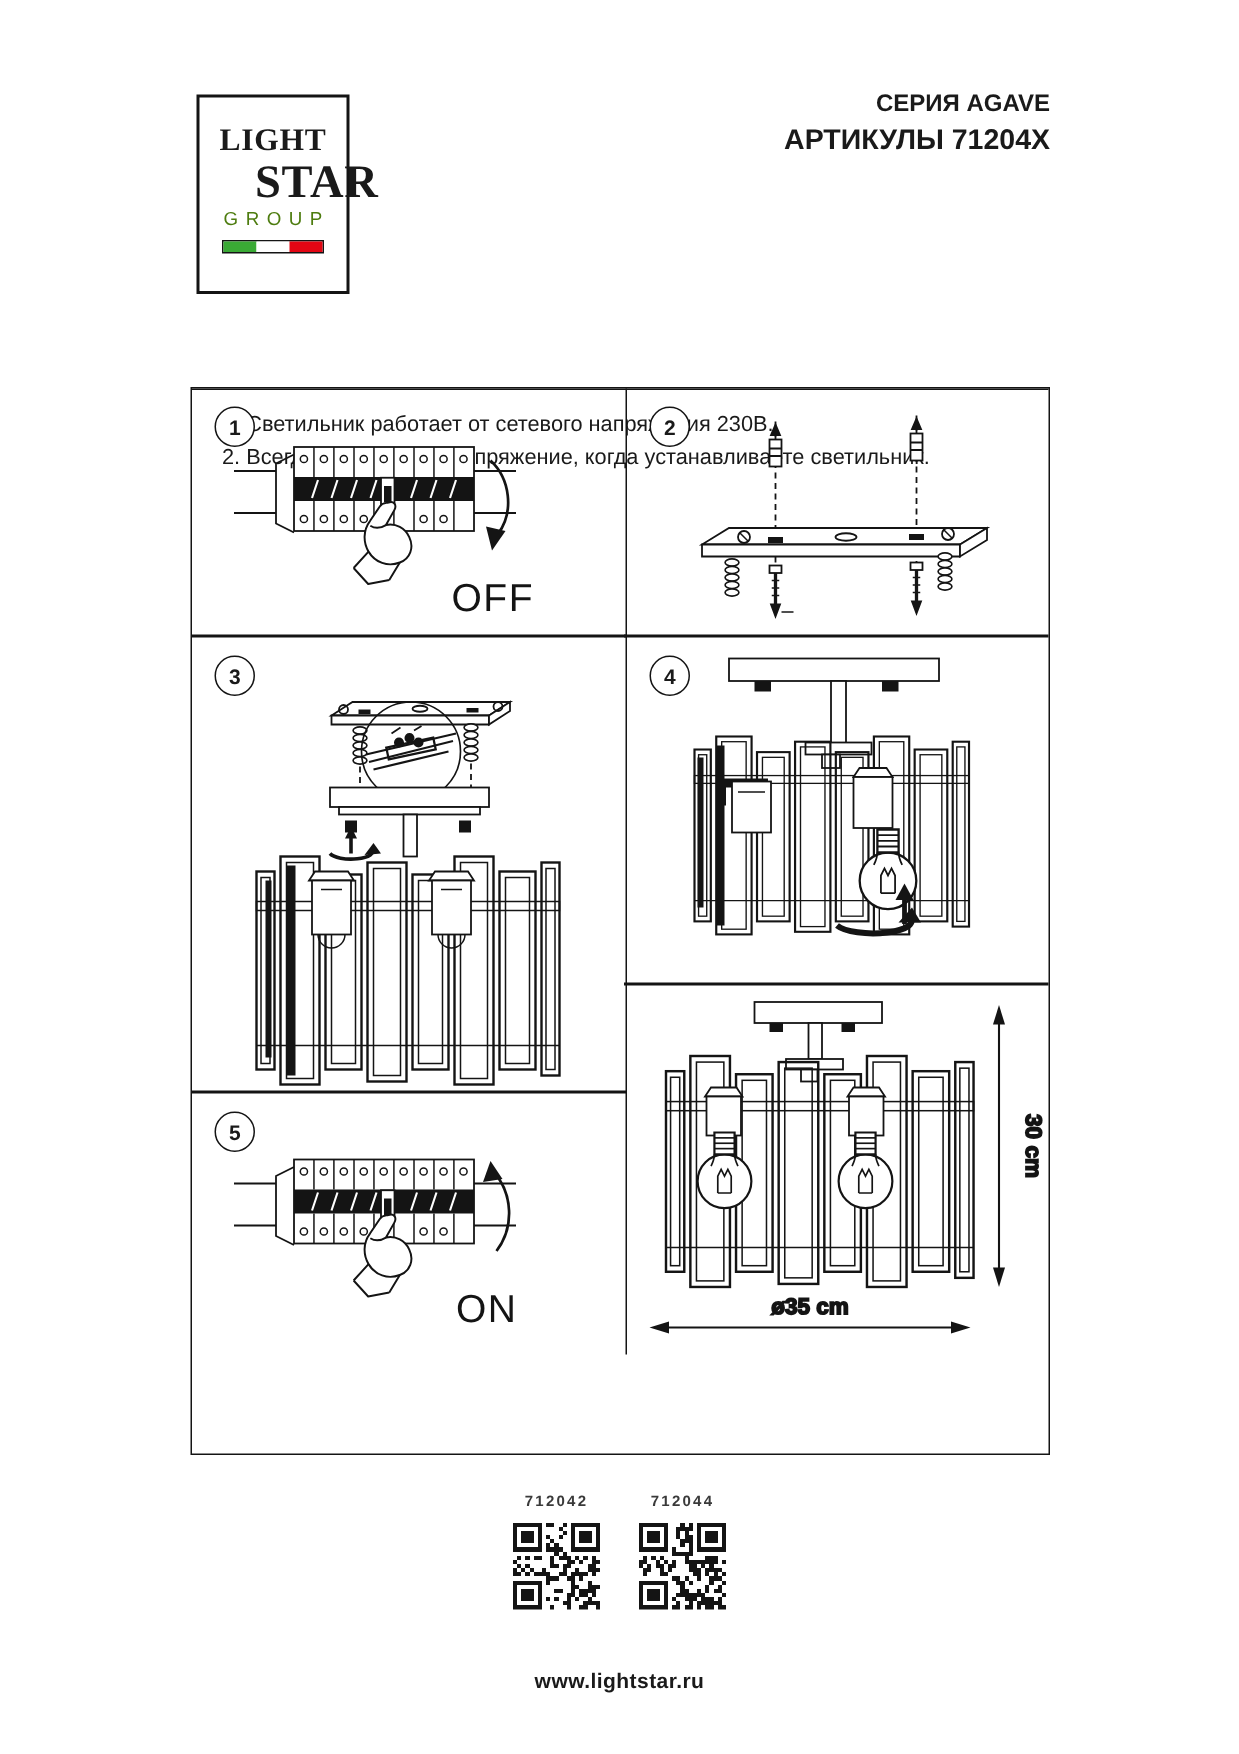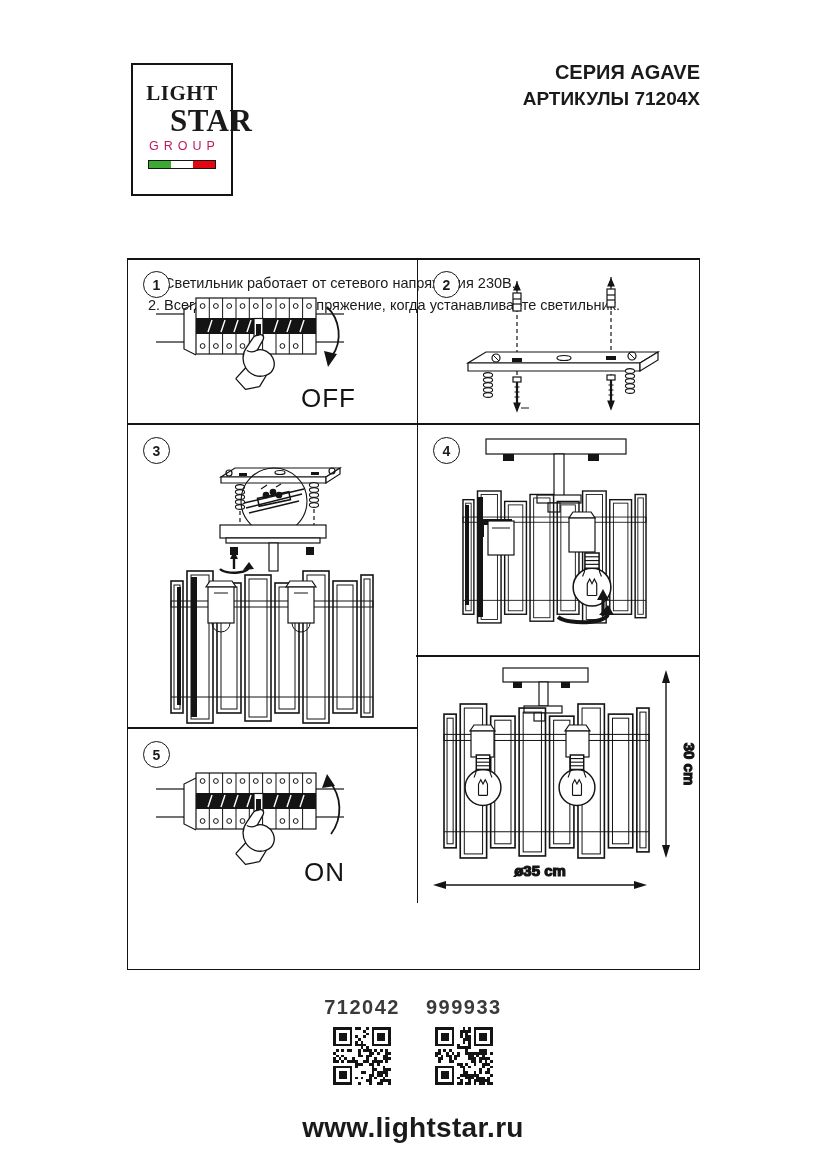--- a/index.html
+++ b/index.html
@@ -15,7 +15,7 @@
   .flag span{flex:1;height:100%;}
   
   .titles{right:126px;top:61px;text-align:right;font-weight:bold;}
-  .t-series{font-size:20px;}
+  .t-series{font-size:16px;}
   .t-articles{font-size:19px;margin-top:4px;}
   .t-instr{font-size:20px;letter-spacing:.6px;line-height:30px;margin-top:22px;}
   

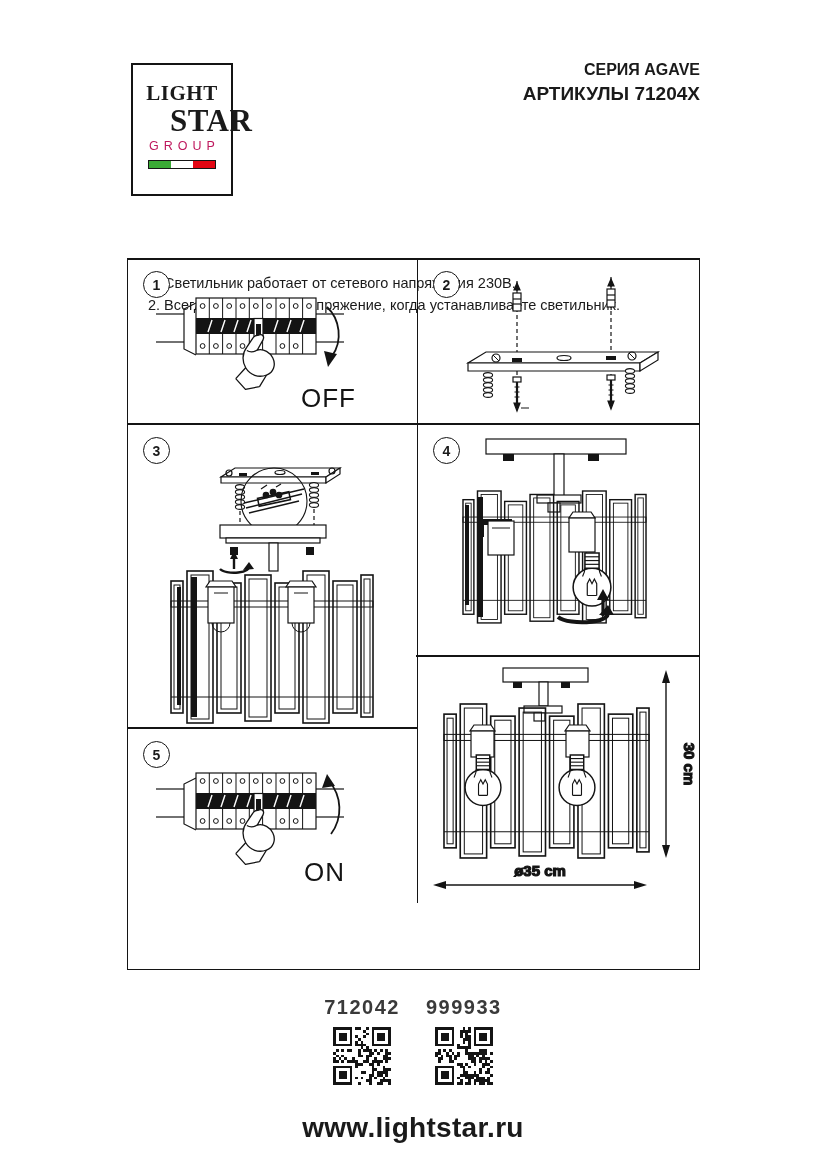--- a/index.html
+++ b/index.html
@@ -10,7 +10,7 @@
   .logo-box{left:131px;top:63px;width:98px;height:129px;border:2px solid #141414;text-align:center;}
   .logo-light{font-family:"Liberation Serif",serif;font-weight:bold;font-size:21px;line-height:26px;margin-top:15px;letter-spacing:.5px;}
   .logo-star{font-family:"Liberation Serif",serif;font-weight:bold;font-size:31px;line-height:29px;letter-spacing:.5px;padding-left:37px;}
-  .logo-group{font-size:12.5px;letter-spacing:5px;margin-top:4px;padding-left:5px;color:#be185d;}
+  .logo-group{font-size:12.5px;letter-spacing:5px;margin-top:4px;padding-left:5px;color:#4d7c0f;}
   .flag{width:66px;height:7px;margin:7px auto 0;border:1px solid #141414;display:flex;}
   .flag span{flex:1;height:100%;}
   

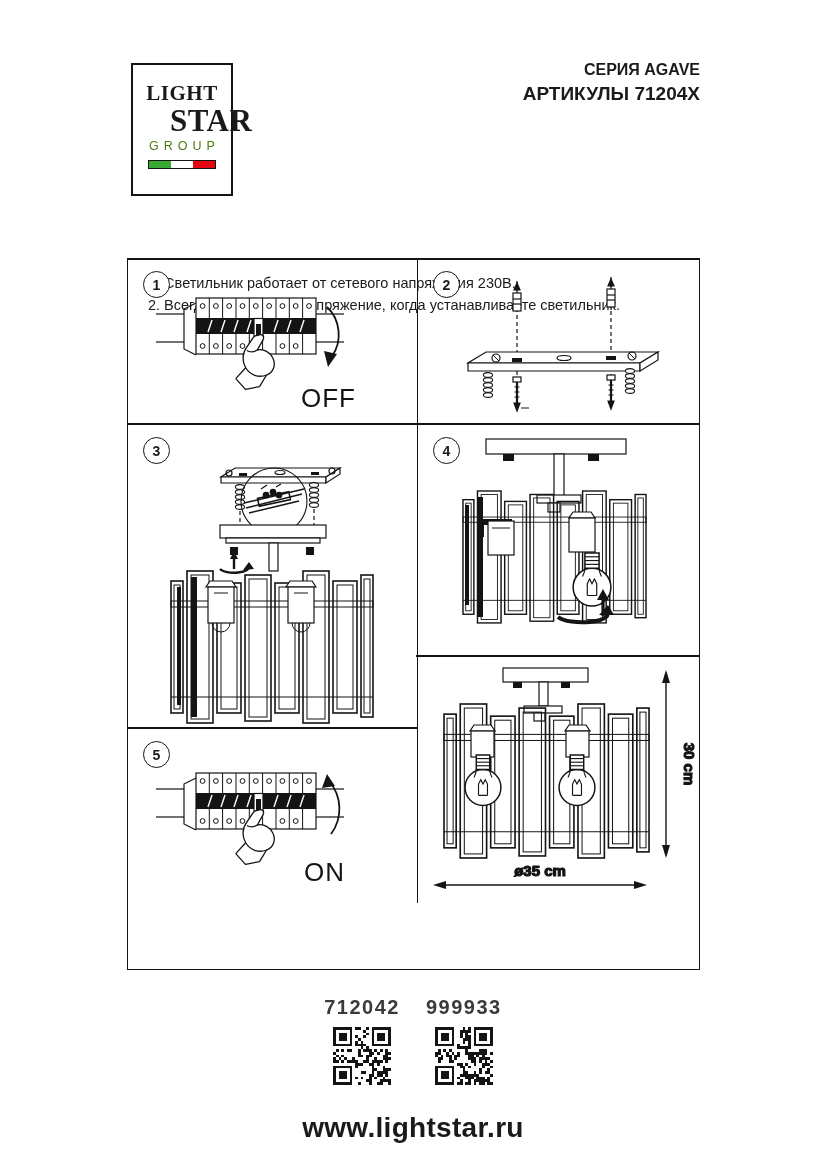--- a/index.html
+++ b/index.html
@@ -31,7 +31,7 @@
   
   .qr-row{top:996px;left:0;width:826px;display:flex;justify-content:center;gap:26px;}
   .qr-item{text-align:center;}
-  .qr-label{font-size:20px;font-weight:bold;letter-spacing:1.5px;color:#3a3a3a;margin-bottom:8px;}
+  .qr-label{font-size:10px;font-weight:bold;letter-spacing:1.5px;color:#3a3a3a;margin-bottom:8px;}
   .qr-svg{width:58px;height:58px;display:block;margin:0 auto;}
   .website{top:1112px;left:0;width:826px;text-align:center;font-size:28px;font-weight:bold;letter-spacing:.3px;}
   svg text{font-family:"Liberation Sans",sans-serif;}

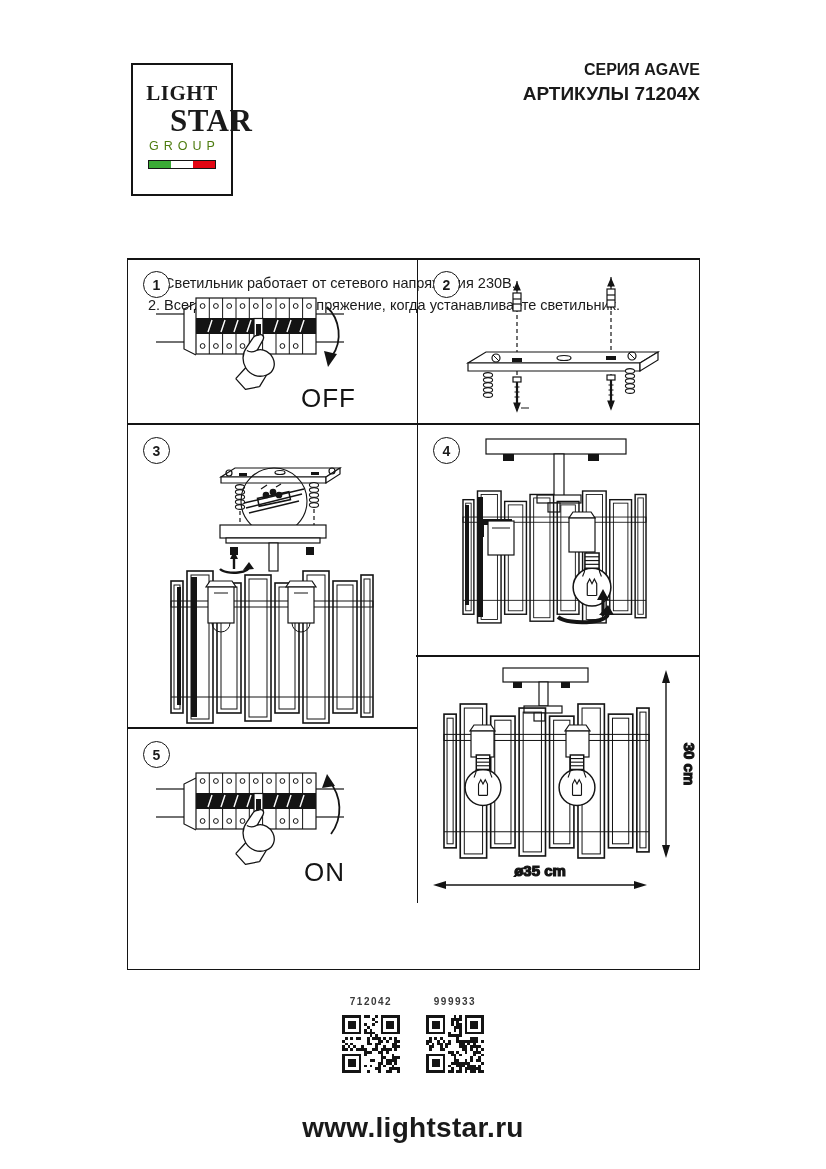--- a/index.html
+++ b/index.html
@@ -503,7 +503,7 @@
       </svg>
   </div>
   <div class="qr-item">
-    <div class="qr-label">999933</div>
+    <div class="qr-label">712044</div>
     <svg class="qr-svg" viewBox="0 0 21 21">
         <rect x="0" y="0" width="21" height="21" fill="#fff" shape-rendering="crispEdges"></rect>
         <rect x="10" y="0" width="1" height="1" fill="#141414" shape-rendering="crispEdges"></rect>

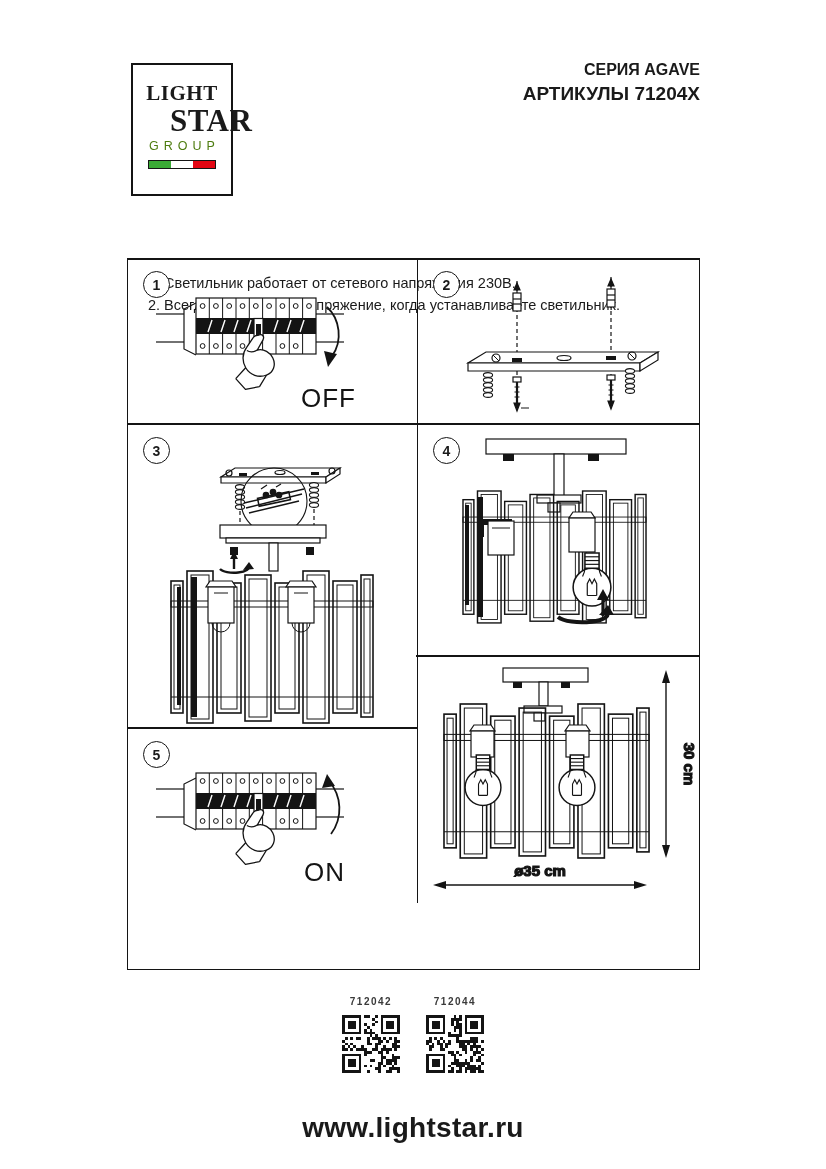--- a/index.html
+++ b/index.html
@@ -33,7 +33,7 @@
   .qr-item{text-align:center;}
   .qr-label{font-size:10px;font-weight:bold;letter-spacing:1.5px;color:#3a3a3a;margin-bottom:8px;}
   .qr-svg{width:58px;height:58px;display:block;margin:0 auto;}
-  .website{top:1112px;left:0;width:826px;text-align:center;font-size:28px;font-weight:bold;letter-spacing:.3px;}
+  .website{top:1112px;left:0;width:826px;text-align:center;font-size:14px;font-weight:bold;letter-spacing:.3px;}
   svg text{font-family:"Liberation Sans",sans-serif;}
 </style>
 </head>

